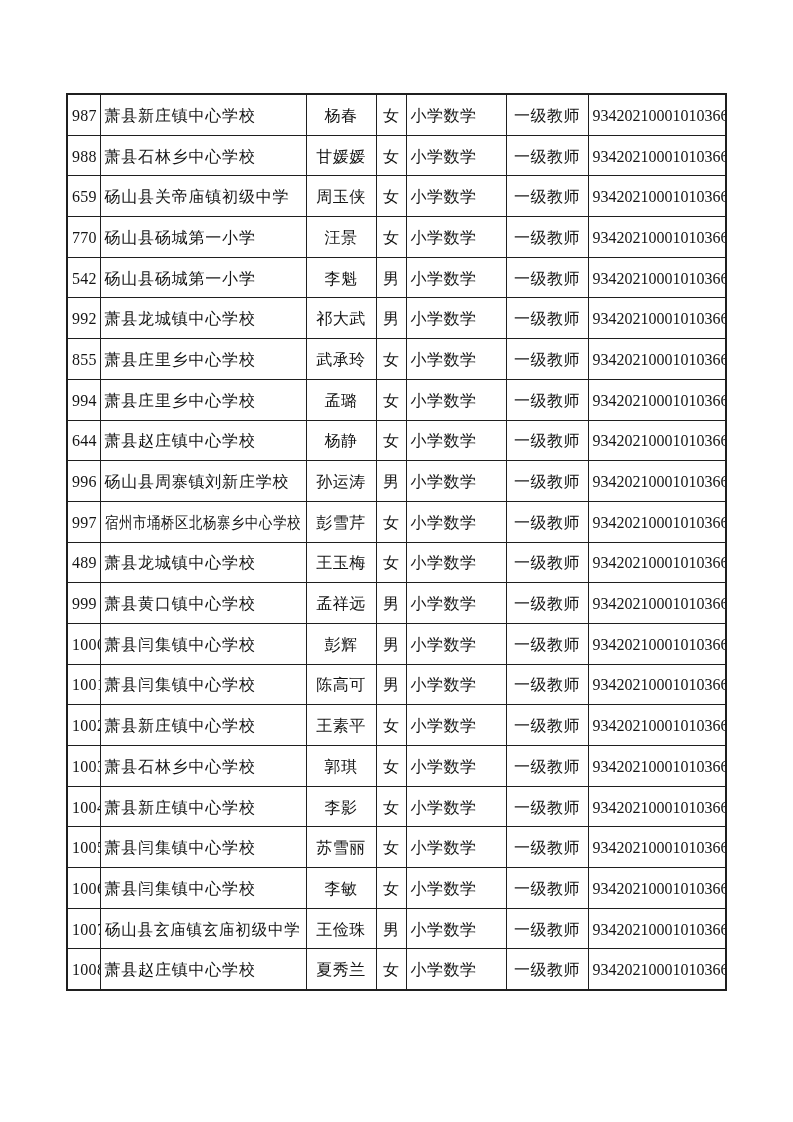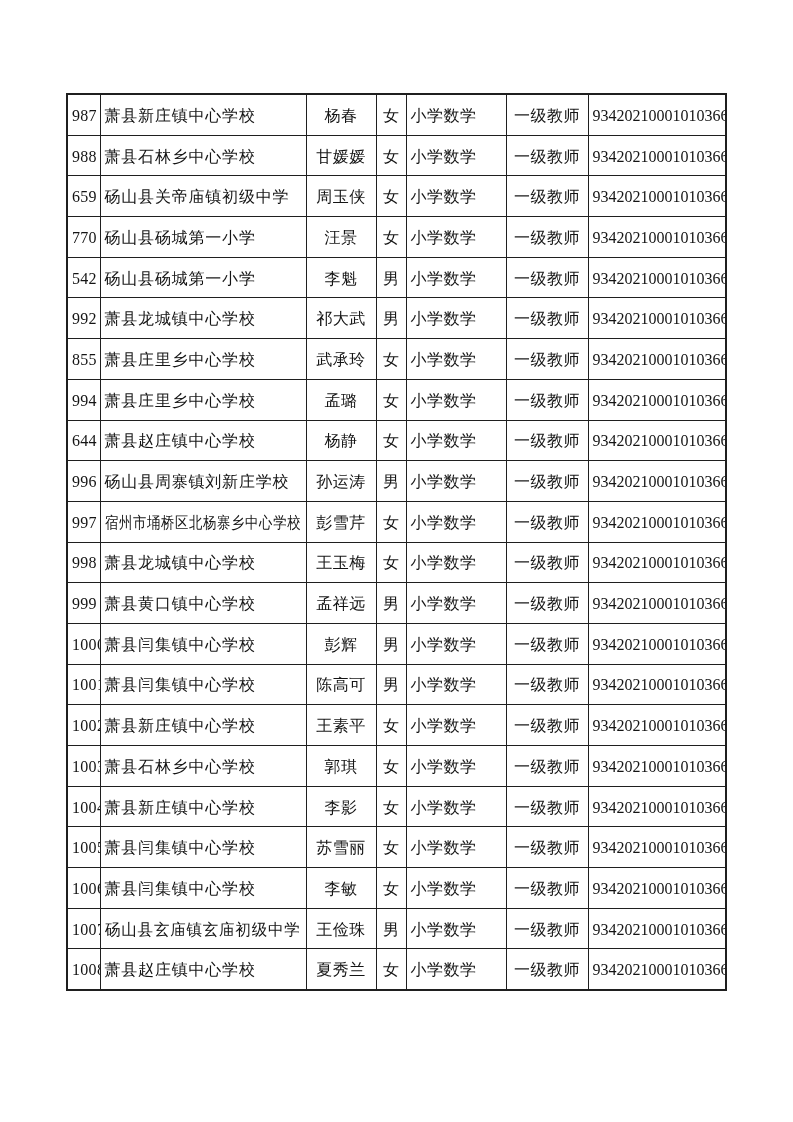--- a/index.html
+++ b/index.html
@@ -191,7 +191,7 @@
     <td class="c-certificate_no"><span class="txt">9342021000101036631</span></td>
   </tr>
         <tr>
-    <td class="c-index"><span class="txt">998</span></td>
+    <td class="c-index"><span class="txt">489</span></td>
     <td class="c-school"><span class="txt">萧县龙城镇中心学校</span></td>
     <td class="c-name"><span class="txt">王玉梅</span></td>
     <td class="c-gender"><span class="txt">女</span></td>

